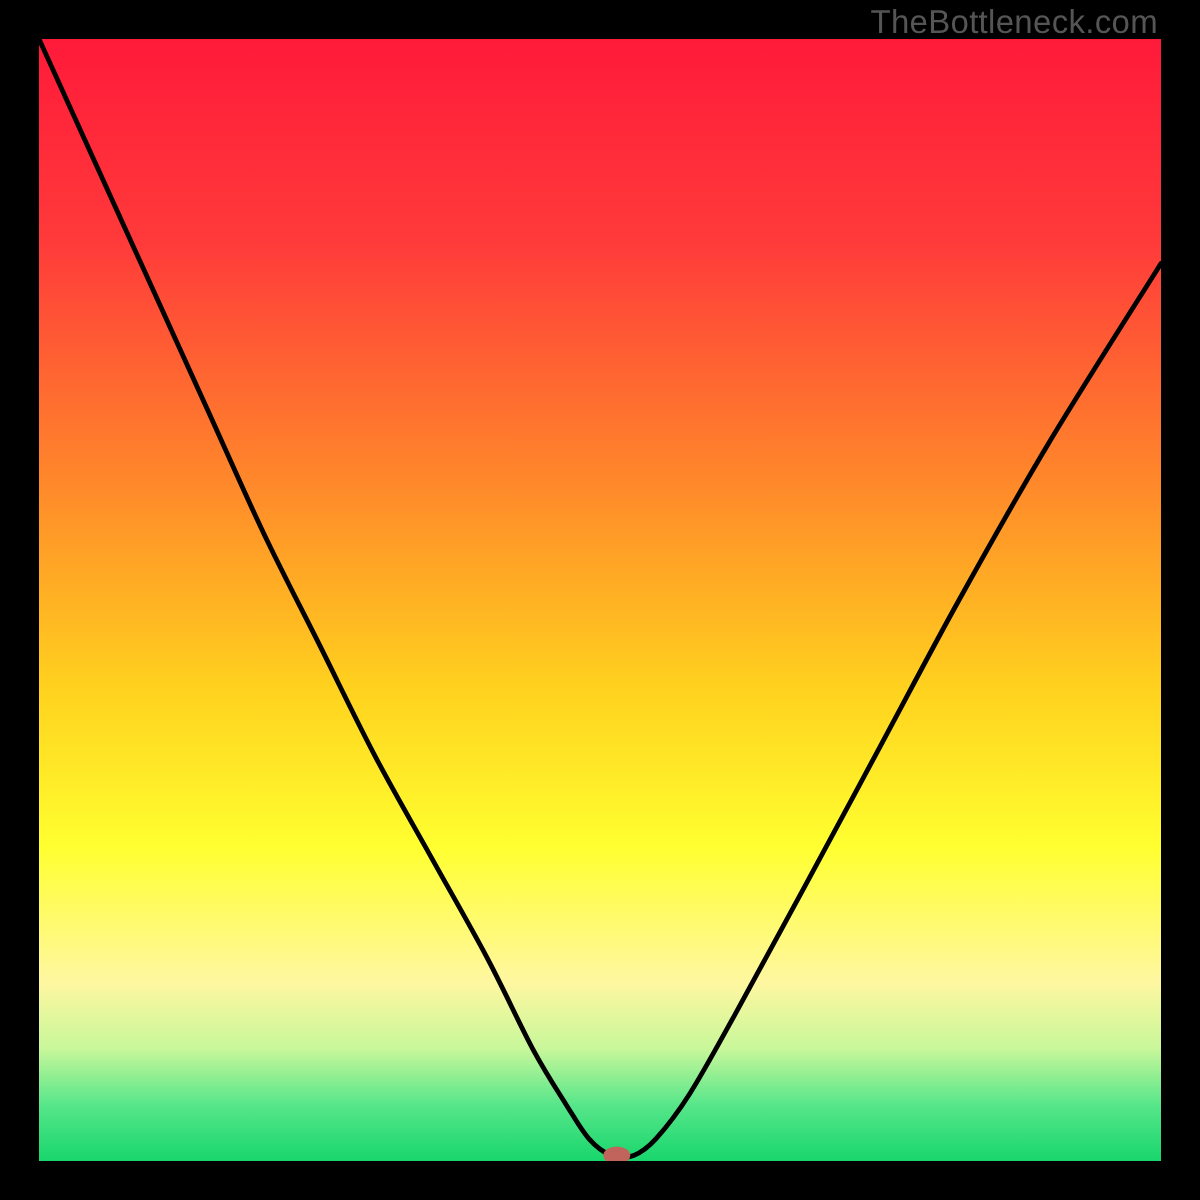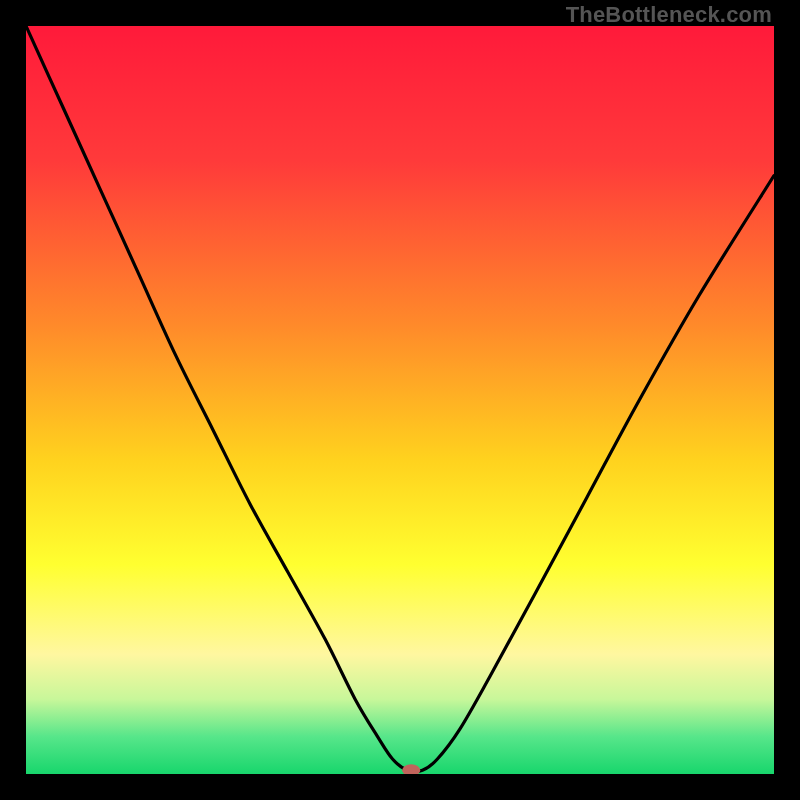--- a/index.html
+++ b/index.html
@@ -33,7 +33,7 @@
     right: 28px;
     color: #555;
     font-size: 22px;
-    font-weight: 700;
+    font-weight: 400;
     letter-spacing: 0.2px;
   }
   svg {

